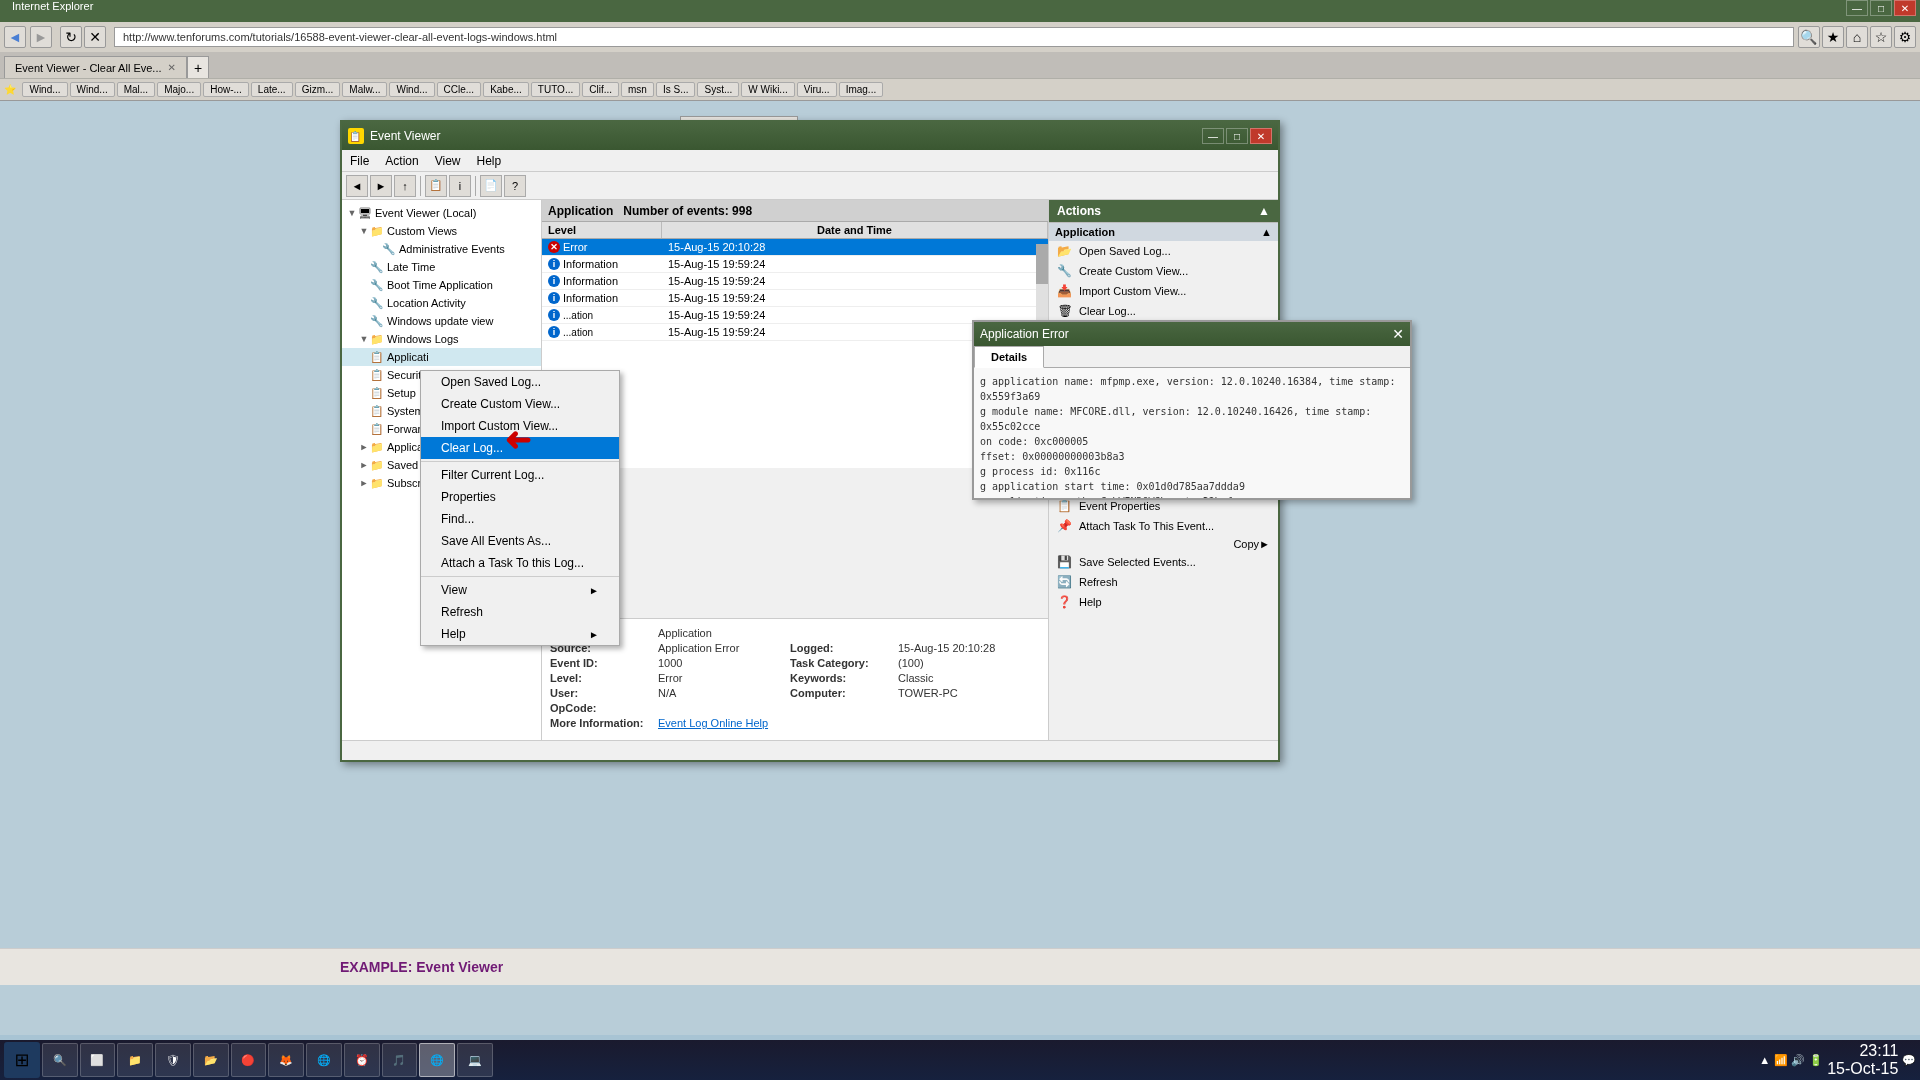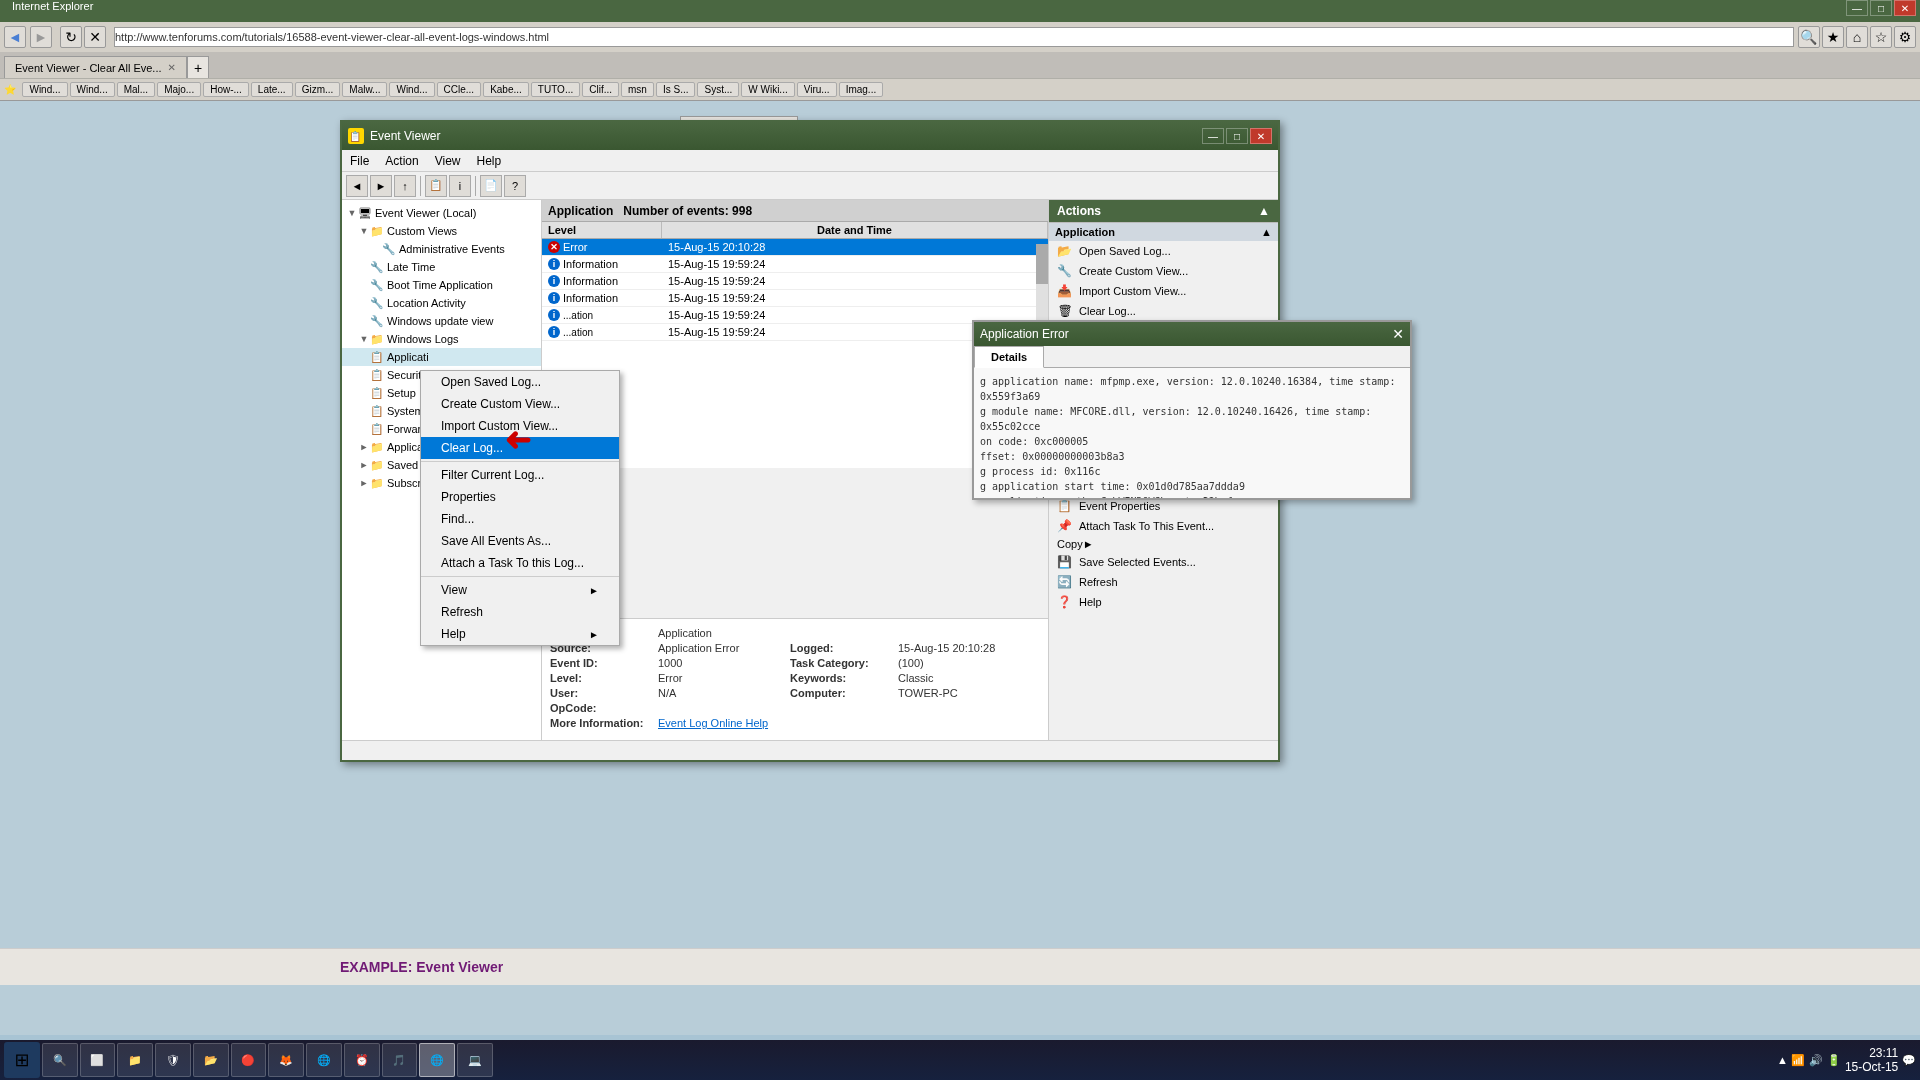--- a/index.html
+++ b/index.html
@@ -12,7 +12,7 @@
     .nav-btn { width: 22px; height: 22px; background: #e0ddd8; border: 1px solid #999; border-radius: 2px; display: flex; align-items: center; justify-content: center; cursor: pointer; font-size: 14px; }
     .nav-btn.back { color: #4a7fd4; }
     .nav-btn.disabled { color: #999; }
-    .address-bar { flex: 1; height: 20px; background: white; border: 1px solid #999; padding: 0 0; font-size: 11px; display: flex; align-items: center; }
+    .address-bar { flex: 1; height: 20px; background: white; border: 1px solid #999; padding: 0 8px; font-size: 11px; display: flex; align-items: center; }
     .address-text { font-size: 11px; color: #333; }
     .browser-tabs { background: #c0bdb8; height: 26px; display: flex; align-items: flex-end; padding-left: 4px; }
     .tab { height: 22px; padding: 0 10px; background: #e8e5e0; border: 1px solid #999; border-bottom: none; display: flex; align-items: center; gap: 6px; font-size: 11px; cursor: pointer; }

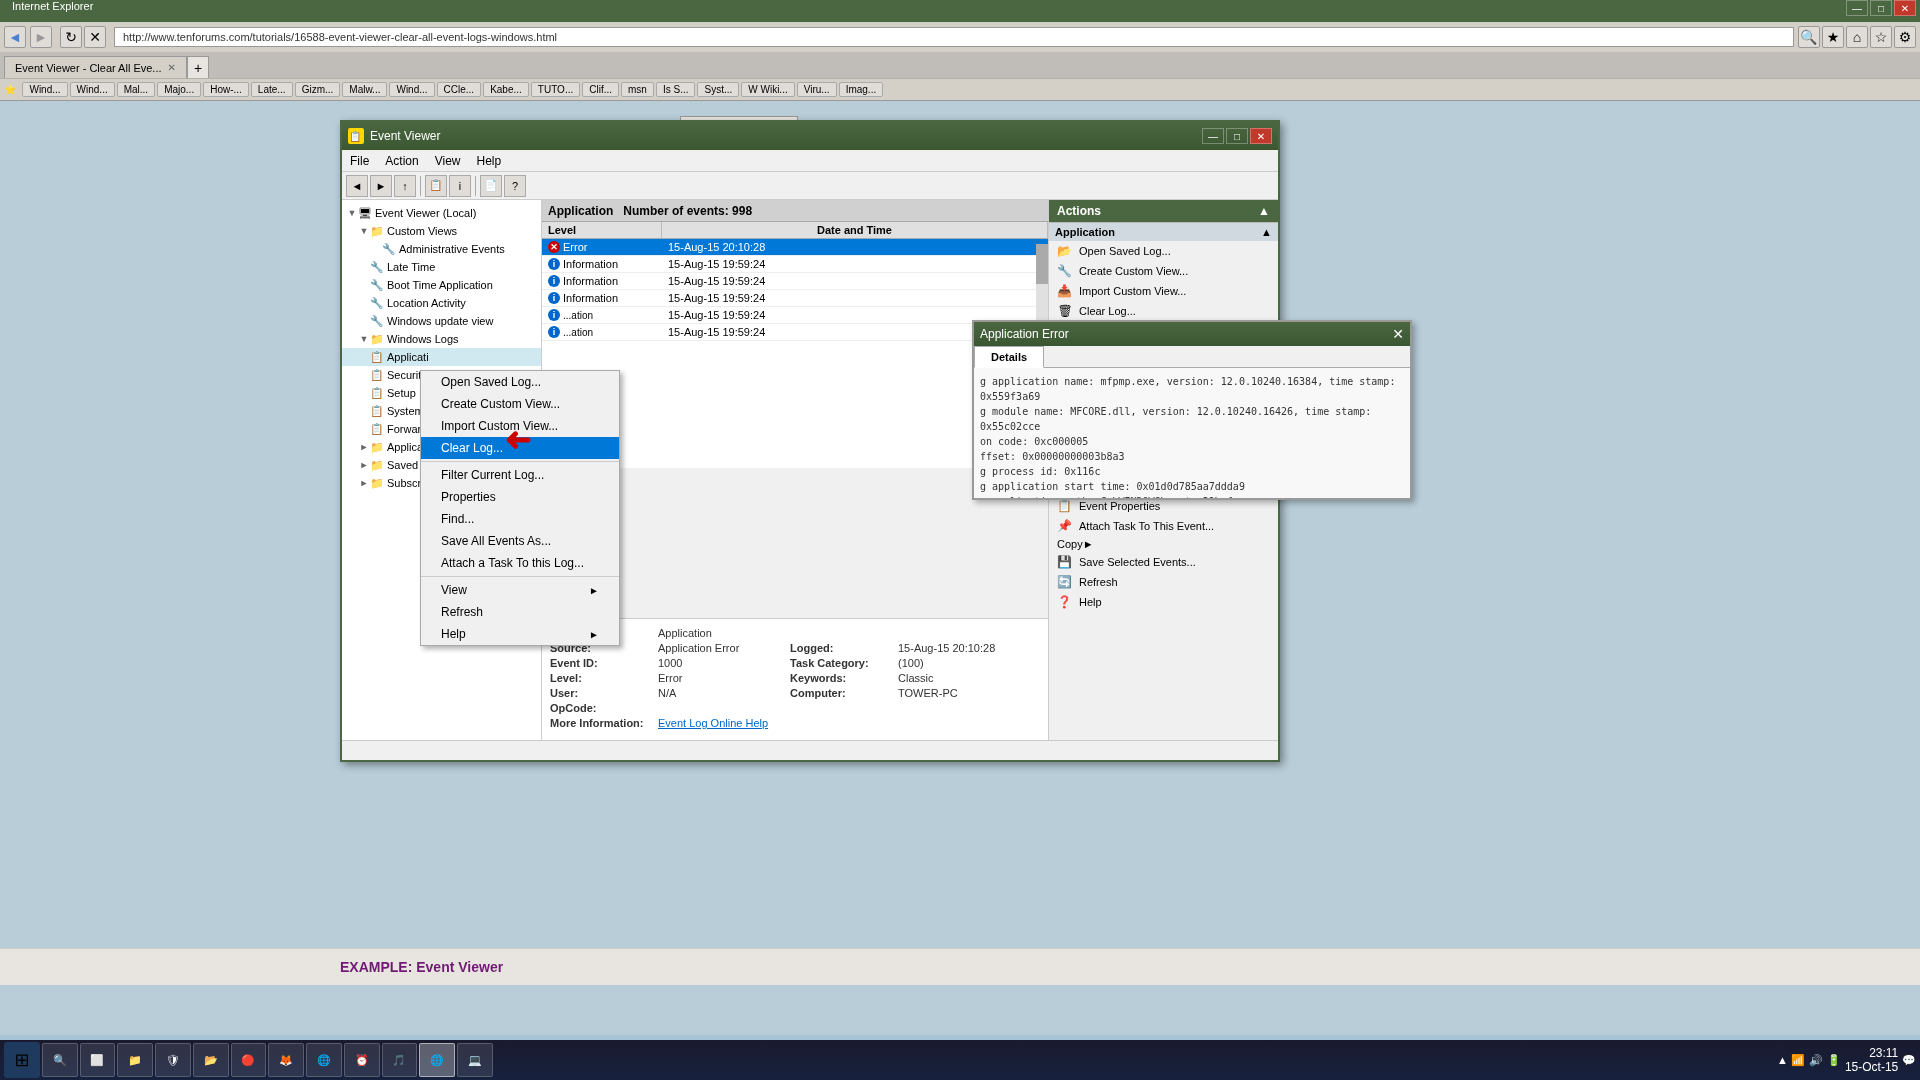--- a/index.html
+++ b/index.html
@@ -88,7 +88,7 @@
     .actions-section-header { background: #d0d8e0; padding: 3px 6px; font-size: 11px; font-weight: bold; display: flex; justify-content: space-between; align-items: center; border-top: 1px solid #bbb; }
     .action-item { display: flex; align-items: center; gap: 6px; padding: 2px 8px; cursor: pointer; font-size: 11px; }
     .action-icon { width: 16px; height: 16px; display: flex; align-items: center; justify-content: center; font-size: 12px; }
-    .action-submenu { display: flex; align-items: center; justify-content: flex-start; width: 100%; }
+    .action-submenu { display: flex; align-items: center; justify-content: flex-end; width: 100%; }
 
     
     .context-menu { position: absolute; top: 270px; left: 420px; width: 200px; background: #f0f0f0; border: 1px solid #aaa; box-shadow: 3px 3px 5px rgba(0,0,0,0.3); z-index: 30; font-size: 12px; }

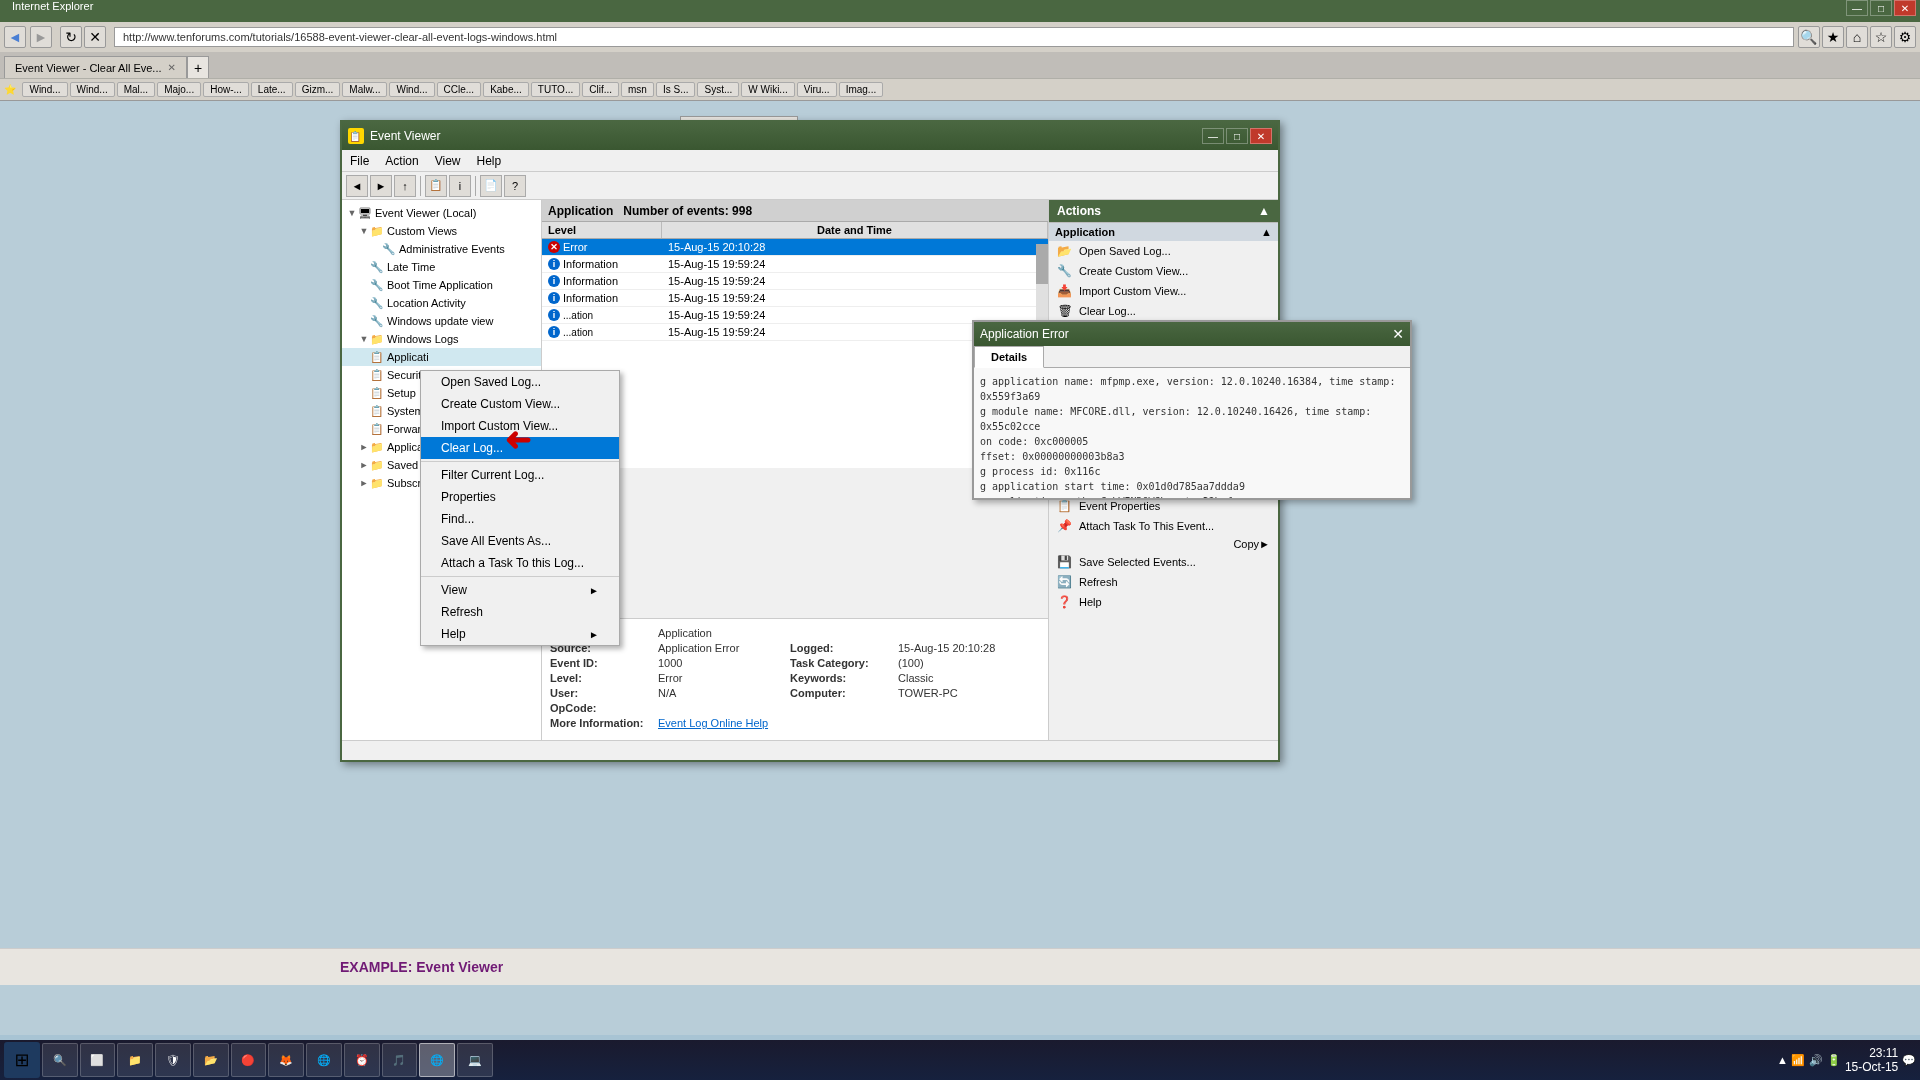--- a/index.html
+++ b/index.html
@@ -112,7 +112,7 @@
     .taskbar-btn { height: 34px; padding: 0 10px; background: rgba(255,255,255,0.1); border: 1px solid rgba(255,255,255,0.2); color: white; font-size: 11px; cursor: pointer; display: flex; align-items: center; border-radius: 2px; }
     .taskbar-spacer { flex: 1; }
     .taskbar-tray { display: flex; align-items: center; gap: 4px; color: white; font-size: 11px; }
-    .tray-time { text-align: right; font-size: 12px; color: white; }
+    .tray-time { text-align: right; font-size: 16px; color: white; }
     .scrollbar-v { position: absolute; right: 0; top: 22px; bottom: 0; width: 12px; background: #e0e0e0; }
     .scrollbar-thumb { position: absolute; top: 0; width: 100%; height: 40px; background: #aaa; }
   </style>

